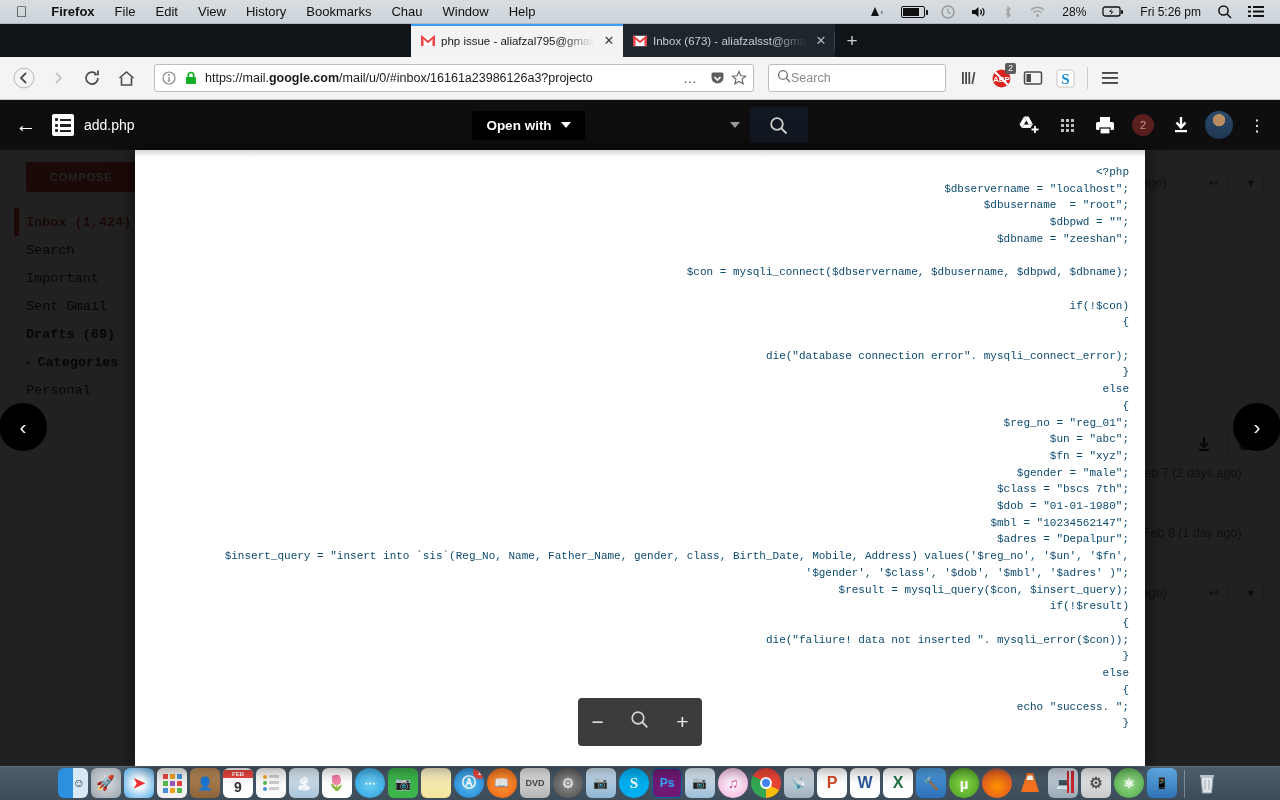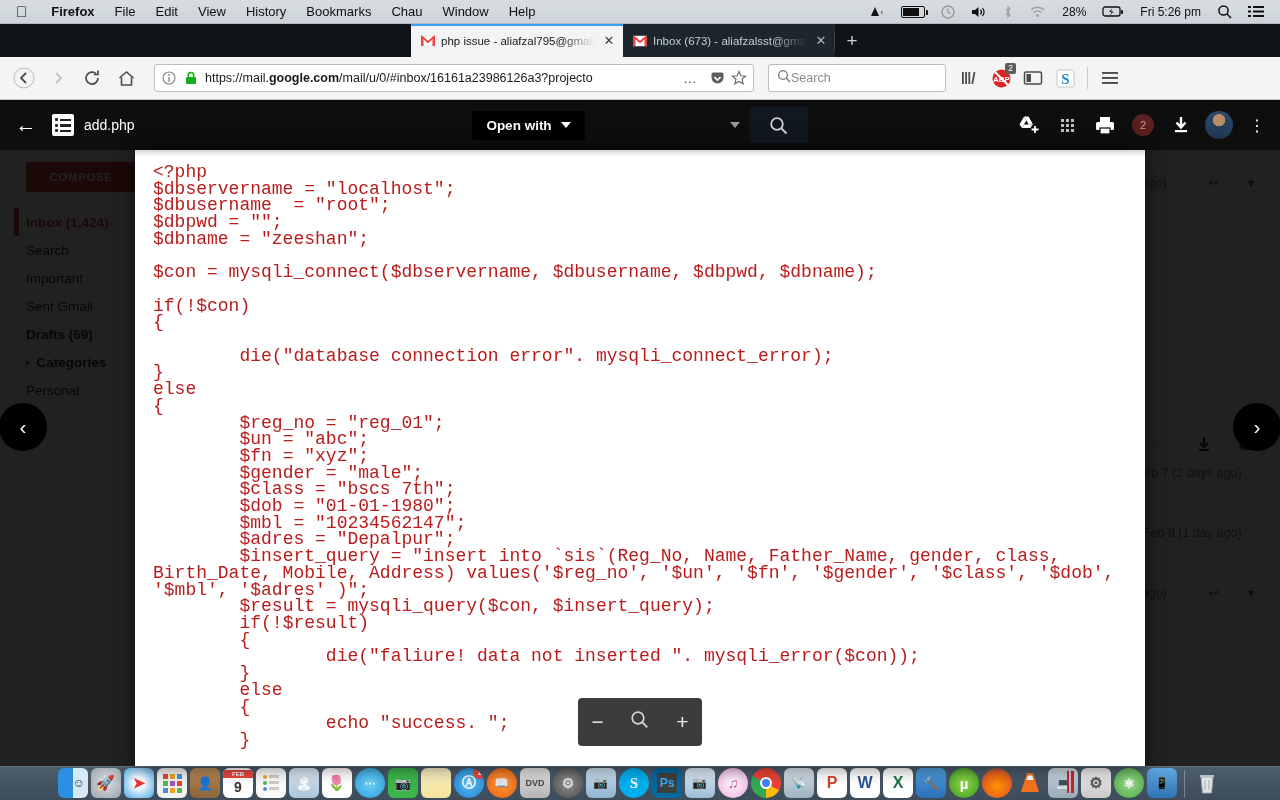--- a/index.html
+++ b/index.html
@@ -127,8 +127,8 @@
   .docwrap:before { content: ""; position: absolute; top: 0; left: 0; right: 0; height: 7px; background: linear-gradient(#d6d6d6, #fff); }
   pre.code {
     font-family: "Liberation Mono", "DejaVu Sans Mono", monospace;
-    font-size: 18px; line-height: 16.7px; color: #b91c1c;
-    padding: 14px 16px 0 18px; white-space: pre-wrap; word-break: break-word;
+    font-size: 11px; line-height: 16.7px; color: #0c4a6e;
+    padding: 14px 16px 0 18px; white-space: pre-wrap; word-break: break-word; text-align: right;
   }
 
   

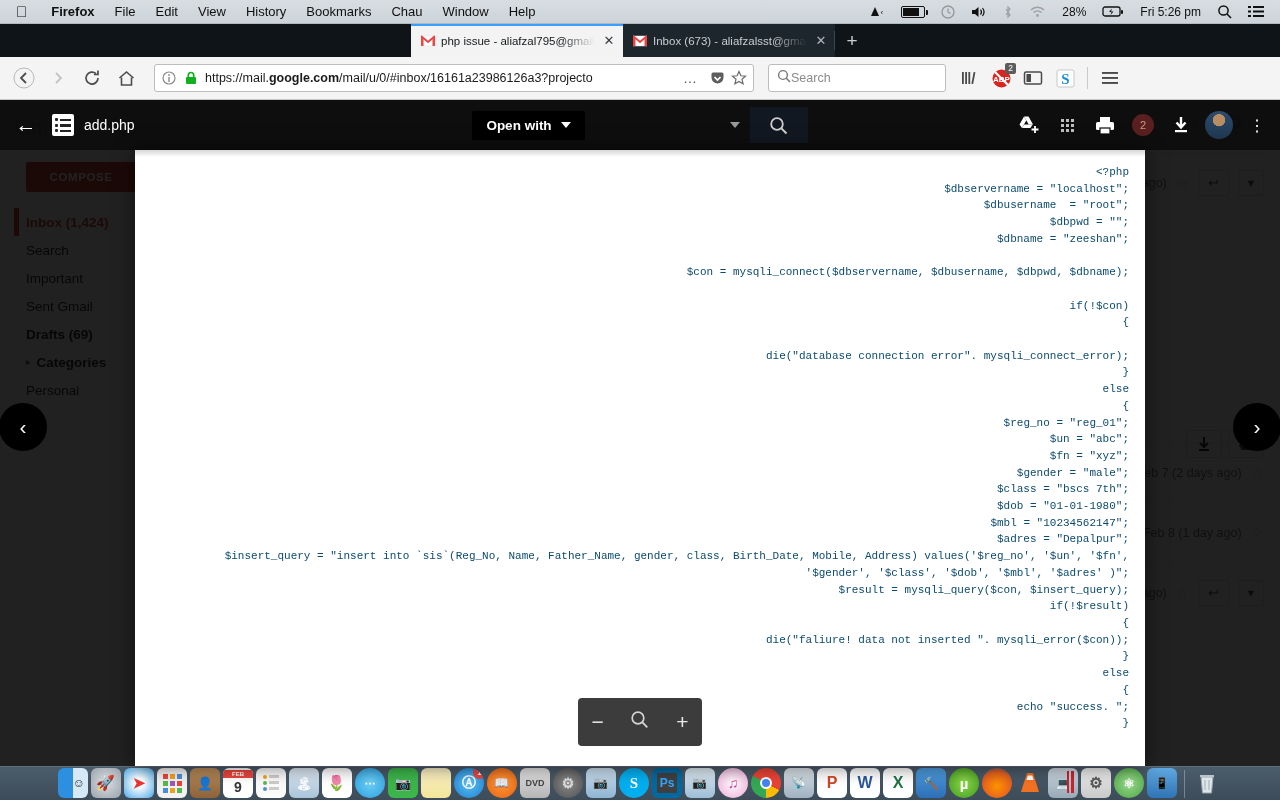--- a/index.html
+++ b/index.html
@@ -78,7 +78,7 @@
   .gm-logo .car { font-size: 12px; color: #777; }
   .compose { margin: 22px 0 0 12px; width: 110px; height: 30px; background: #d14836; color: #fff; font-size: 11.5px; font-weight: bold; letter-spacing: .6px; display: flex; align-items: center; justify-content: center; border-radius: 2px; }
   .gmnav { margin-top: 16px; }
-  .gmnav .it { height: 28px; display: flex; align-items: center; padding-left: 12px; font-size: 13.5px; color: #333; }
+  .gmnav .it { height: 28px; display: flex; align-items: center; padding-left: 12px; font-size: 13.5px; color: #333; font-family: Liberation Mono, monospace; }
   .gmnav .it.sel { color: #d14836; font-weight: bold; border-left: 5px solid #d14836; padding-left: 7px; }
   .gmnav .it.b { font-weight: bold; }
   .gmnav .it .car { font-size: 9px; color: #777; margin-right: 6px; }

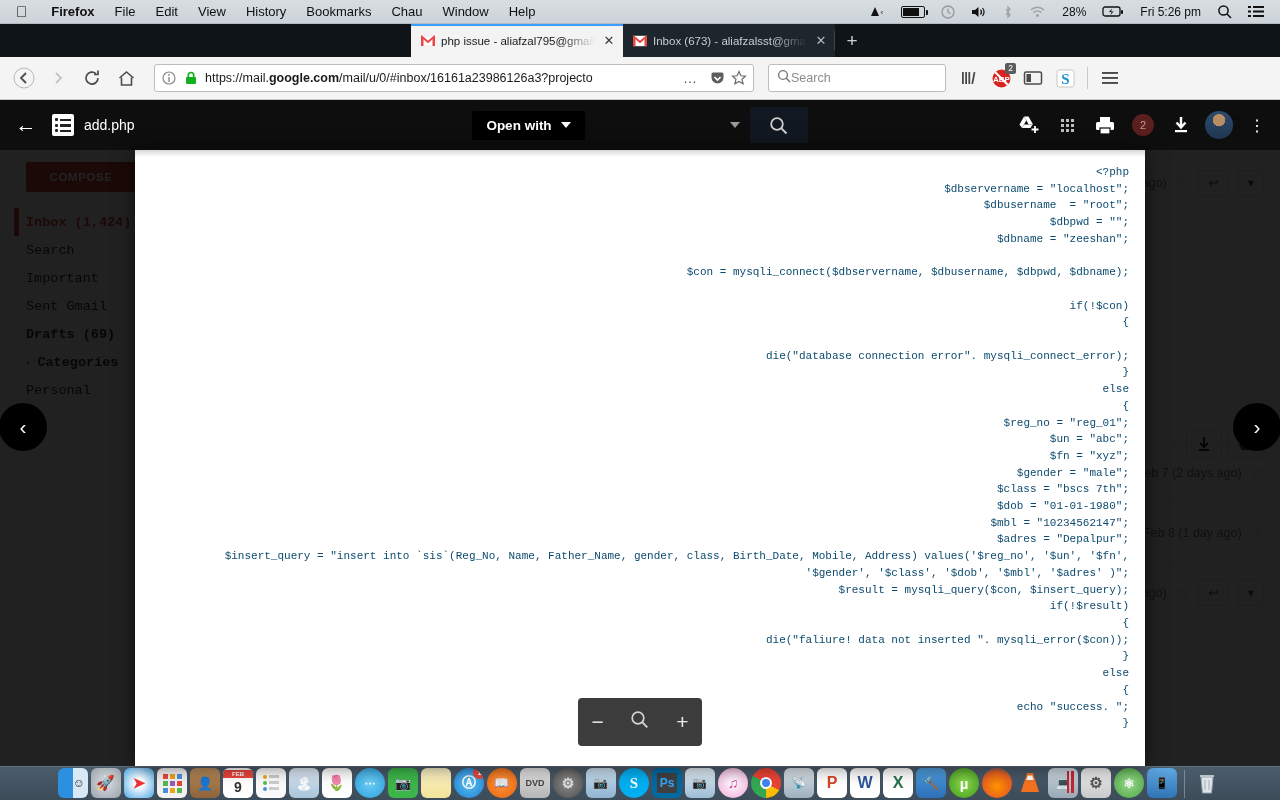--- a/index.html
+++ b/index.html
@@ -661,7 +661,7 @@
     <div class="dk" style="background:#00aff0;border-radius:50%">
         <span style="color:#fff;font-size:15px;font-family:'Liberation Serif',serif">S</span>
       </div>
-    <div class="dk" style="background:#404040;border:5px solid #0369a1">
+    <div class="dk" style="background:#701a75;border:1px solid #0369a1">
         <span style="color:#31a8ff;font-size:12px">Ps</span>
       </div>
     <div class="dk" style="background:linear-gradient(#e3eef6,#9dbdd6)">

